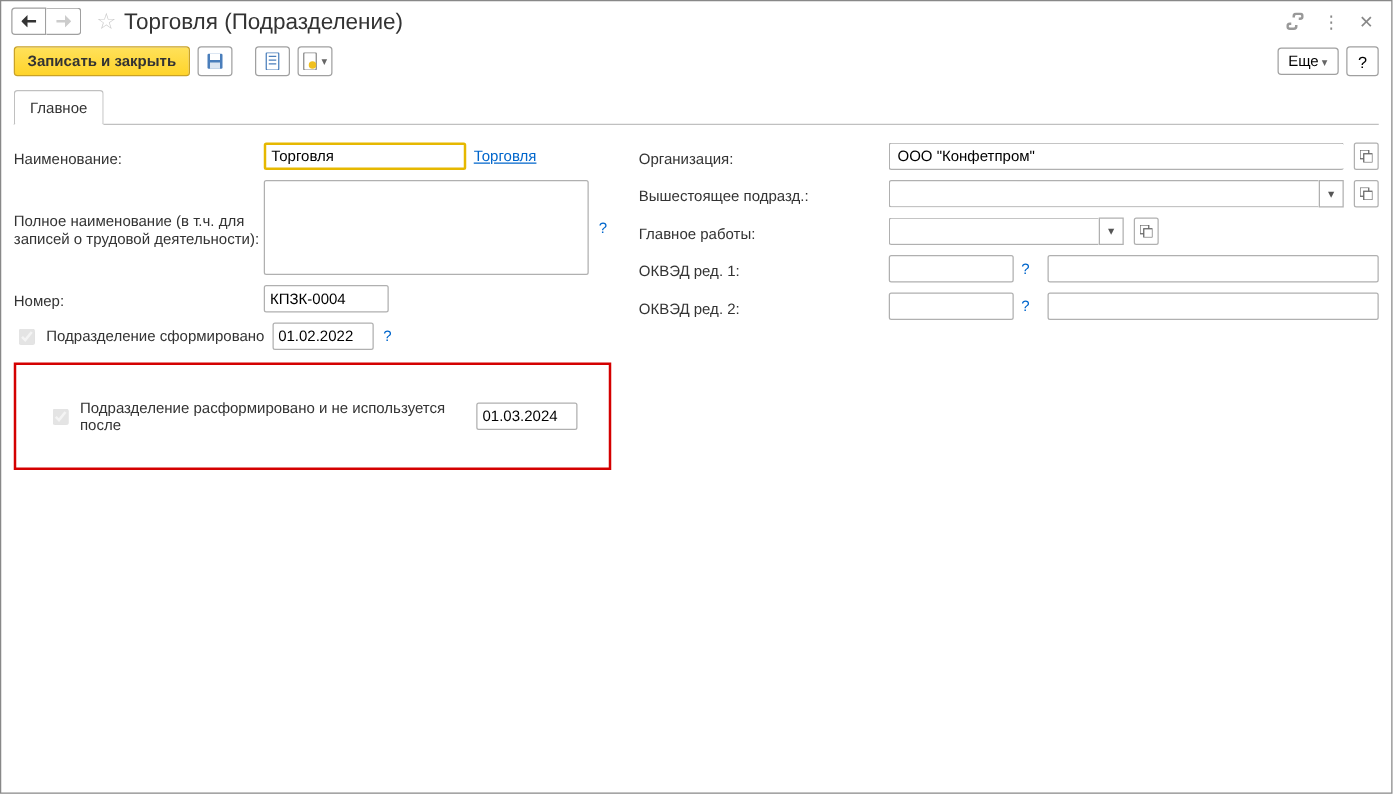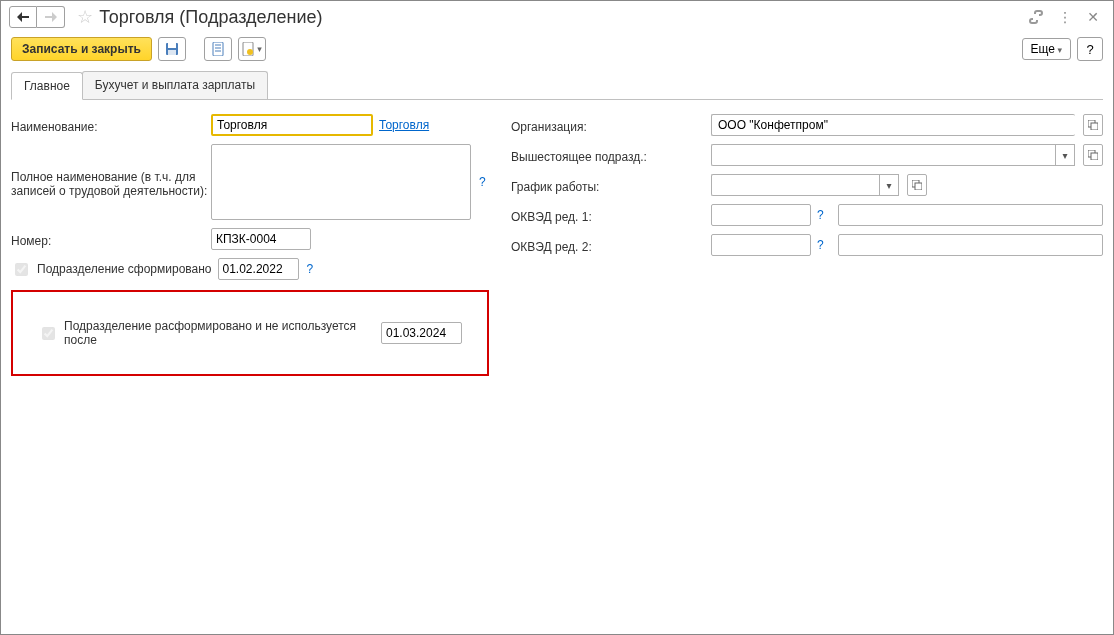--- a/index.html
+++ b/index.html
@@ -171,7 +171,6 @@
 
 <div class="tabs">
   <div class="tab active">Главное</div>
-  <div class="tab">Бухучет и выплата зарплаты</div>
 </div>
 
 <div class="form-body">

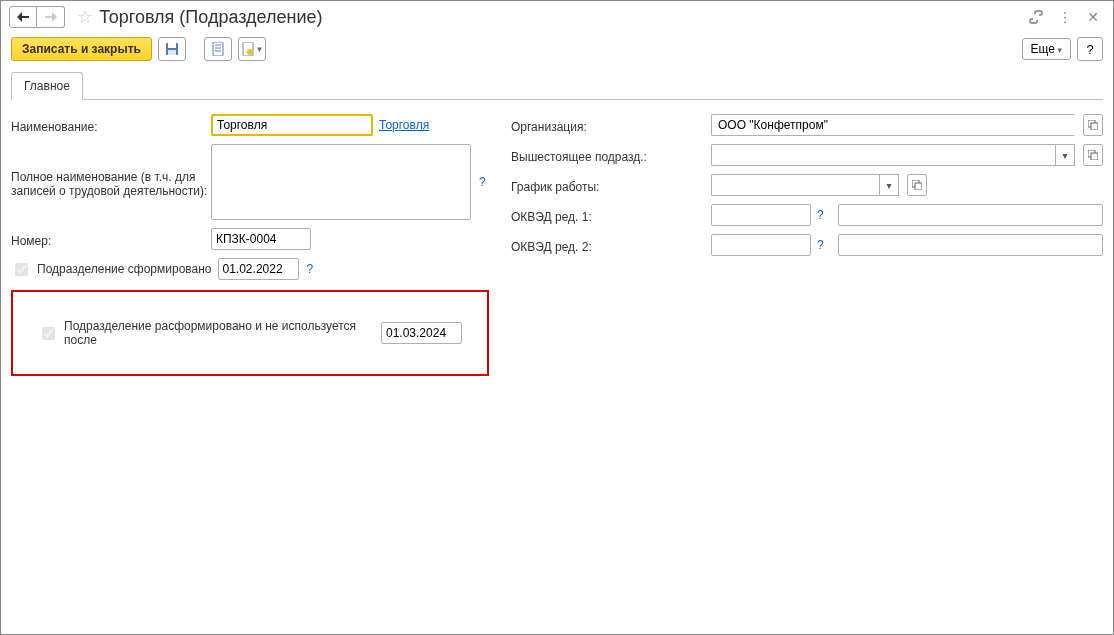--- a/index.html
+++ b/index.html
@@ -242,7 +242,7 @@
       </div>
     </div>
     <div class="row">
-      <div class="row-label">График работы:</div>
+      <div class="row-label">Главное работы:</div>
       <div class="row-field-right">
         <div class="lookup" style="flex:0 0 140px;">
           <input value="" style="">

